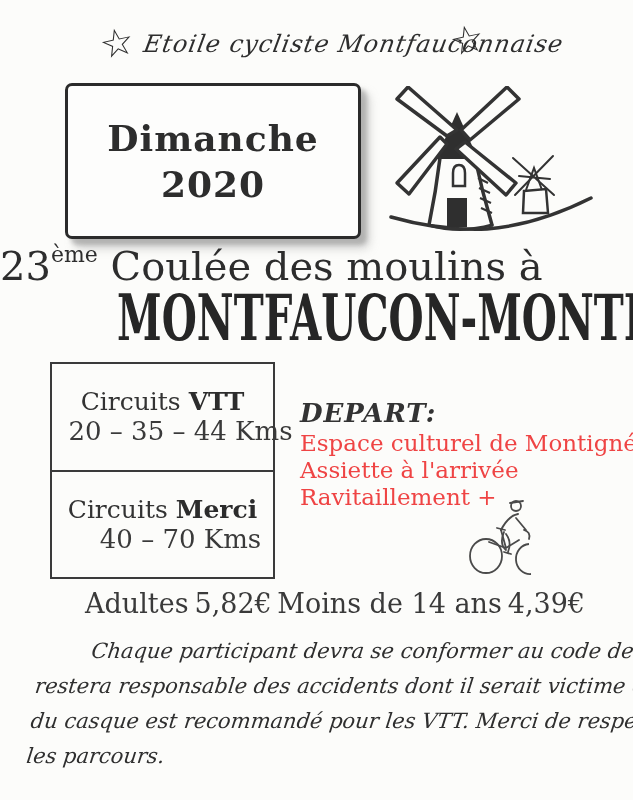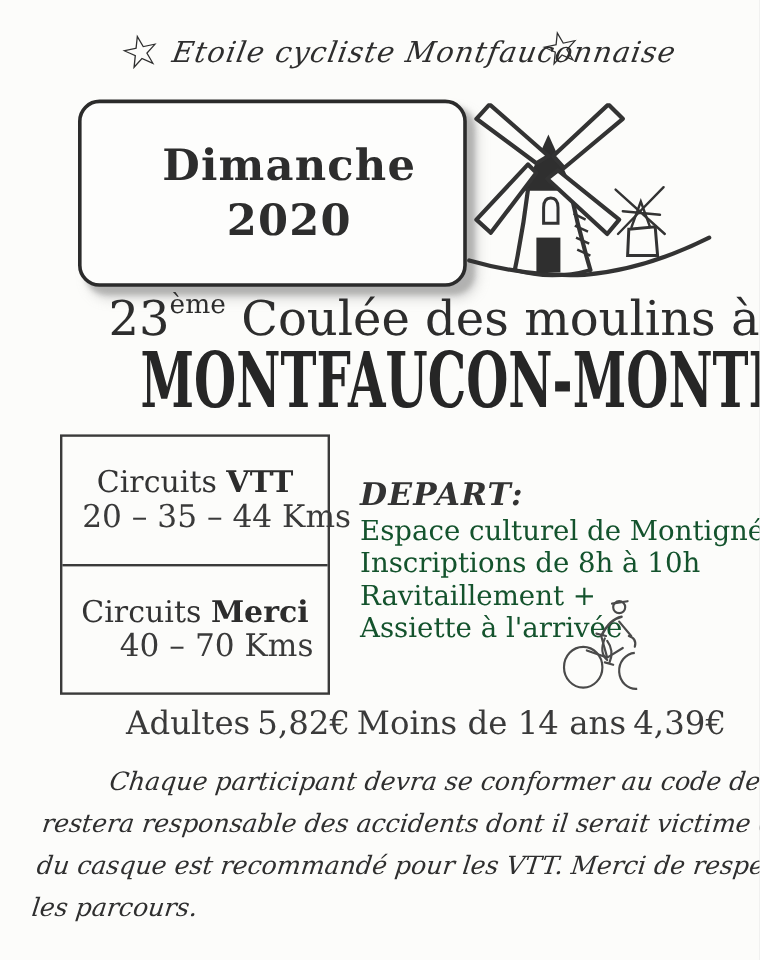--- a/index.html
+++ b/index.html
@@ -37,10 +37,10 @@
     position:absolute;
     left:65px;top:83px;width:290px;height:150px;
     border:3px solid #2b2b2b;
-    border-radius:18px;
+    border-radius:7px;
     background:#fdfdfc;
     box-shadow:6px 6px 4px rgba(130,130,130,.45), 9px 10px 10px rgba(150,150,150,.35);
-    display:flex;flex-direction:column;justify-content:center;align-items:center;padding-left:28px;
+    display:flex;flex-direction:column;justify-content:center;align-items:center;
   }
   .date-line{
     font-weight:bold;

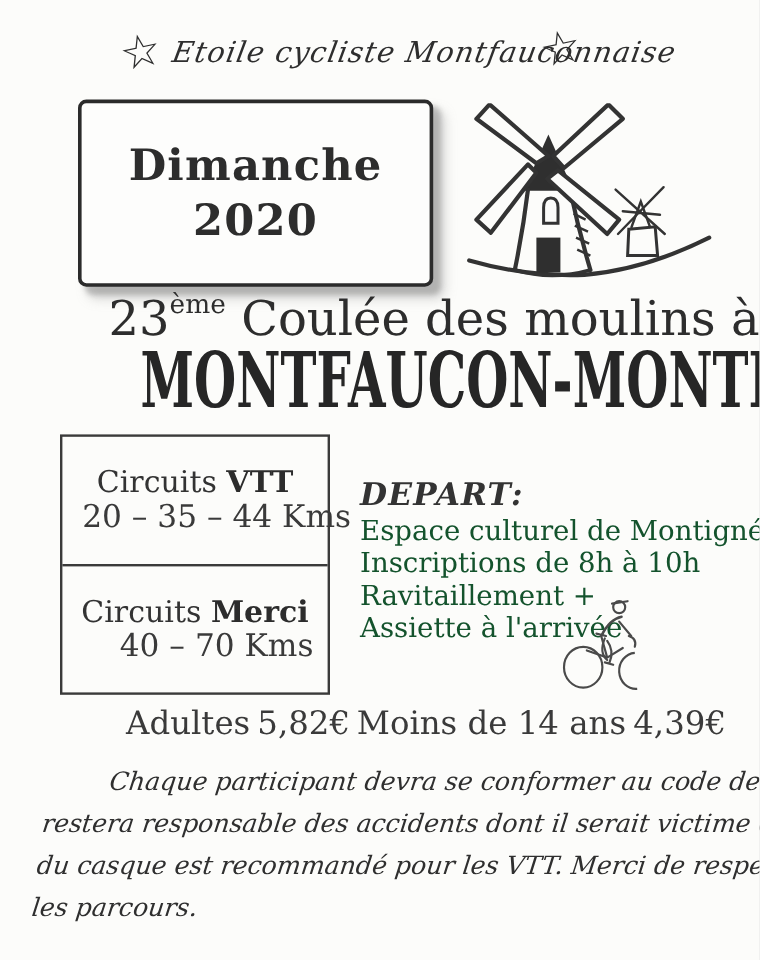--- a/index.html
+++ b/index.html
@@ -57,7 +57,7 @@
   .event-title{
     position:absolute;
     left:0;top:242px;width:633px;
-    text-align:right;
+    text-align:left;
     font-size:40px;
     color:#2d2d2d;
     white-space:nowrap;

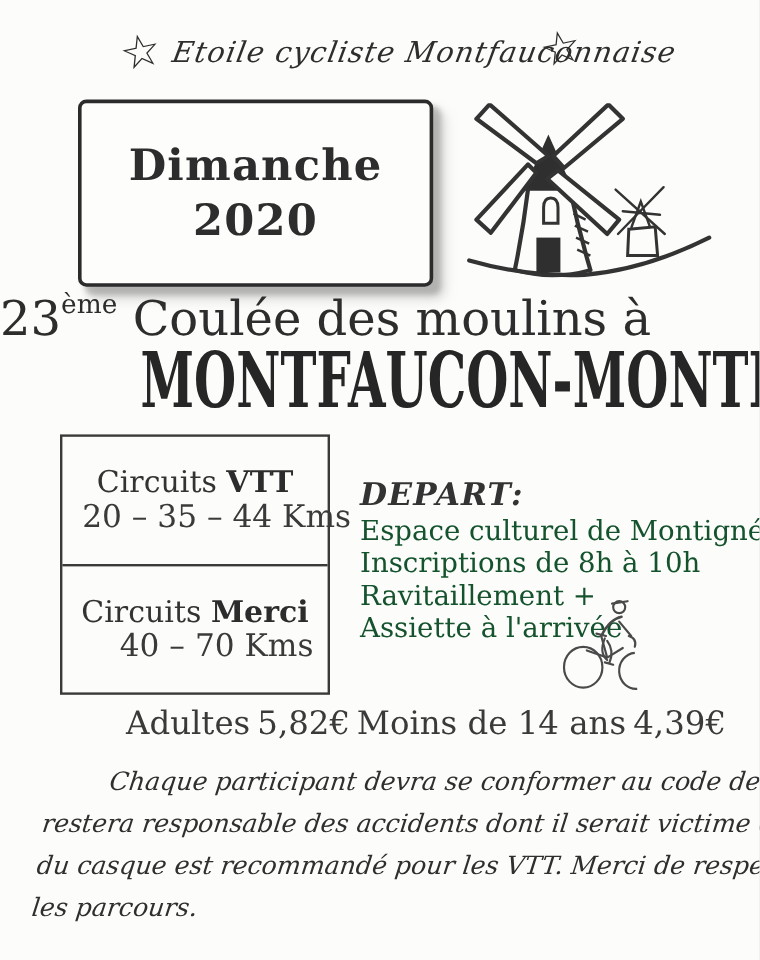--- a/index.html
+++ b/index.html
@@ -111,7 +111,7 @@
   .depart-line{
     font-size:23px;
     line-height:27px;
-    color:#14532d;
+    color:#ef4444;
     white-space:nowrap;
   }
   

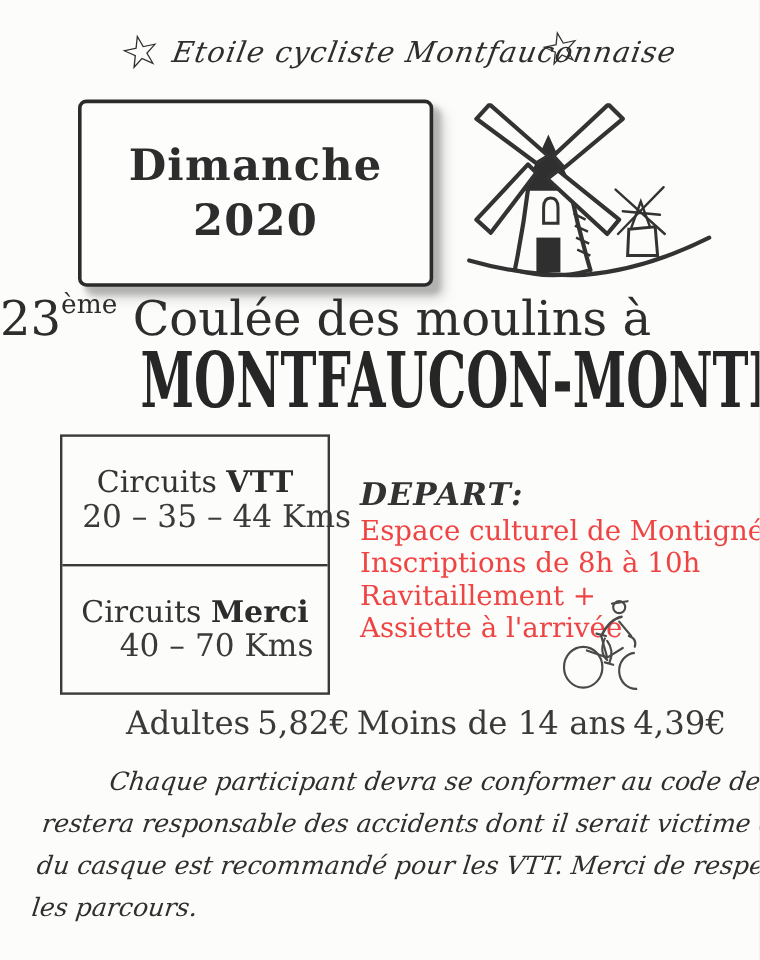--- a/index.html
+++ b/index.html
@@ -198,7 +198,6 @@
   <div class="depart">
     <div class="depart-heading">DEPART:</div>
     <div class="depart-line">Espace culturel de Montigné</div>
-    <div class="depart-line">Inscriptions de 8h à 10h</div>
     <div class="depart-line">Ravitaillement +</div>
     <div class="depart-line">Assiette à l'arrivée</div>
   </div>

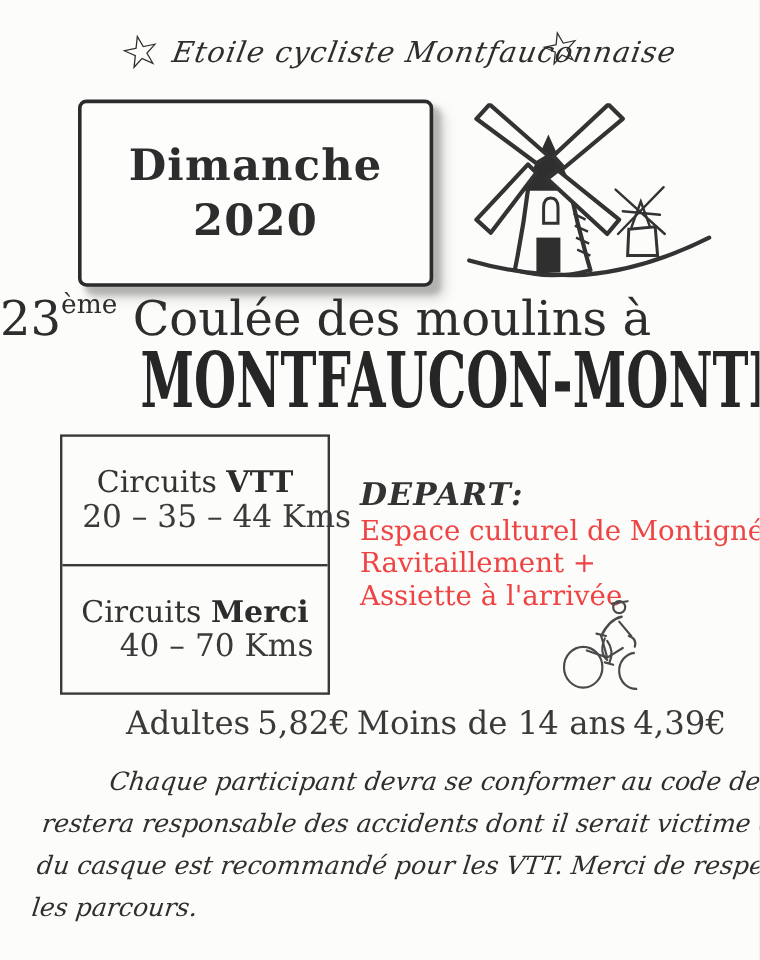--- a/index.html
+++ b/index.html
@@ -198,8 +198,8 @@
   <div class="depart">
     <div class="depart-heading">DEPART:</div>
     <div class="depart-line">Espace culturel de Montigné</div>
+    <div class="depart-line">Assiette à l'arrivée</div>
     <div class="depart-line">Ravitaillement +</div>
-    <div class="depart-line">Assiette à l'arrivée</div>
   </div>
 
   <svg class="cyclist" width="80" height="88" viewBox="0 0 80 88" fill="none">

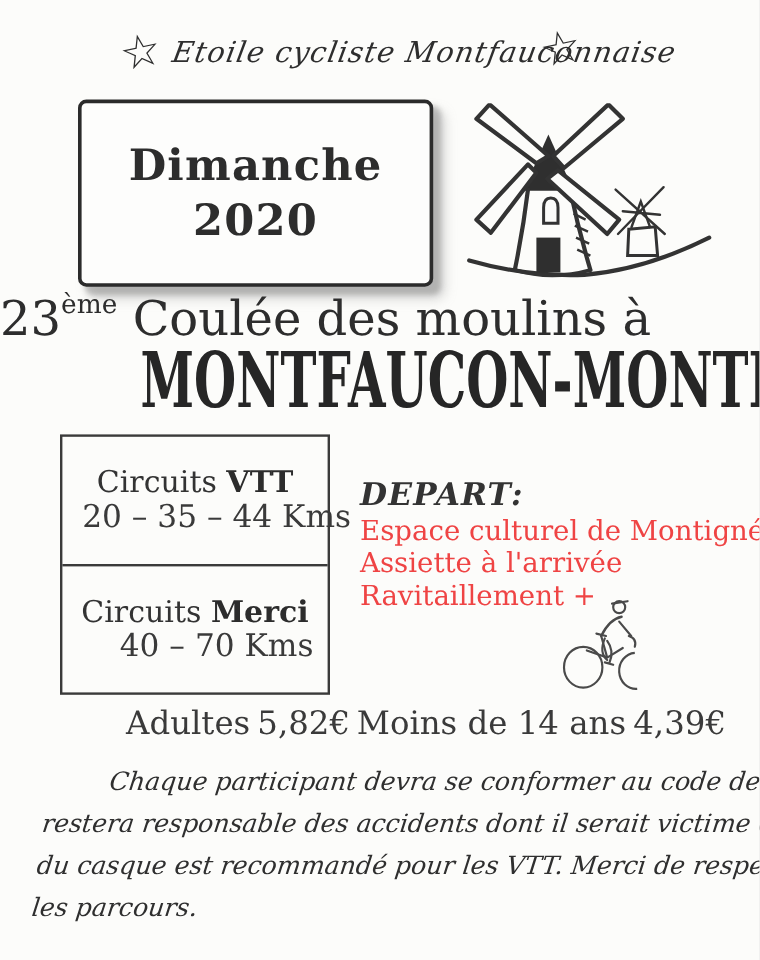--- a/index.html
+++ b/index.html
@@ -121,7 +121,6 @@
     display:flex;align-items:flex-start;
     font-size:27px;color:#3a3a3a;
     white-space:nowrap;
-    margin-left:20px;
   }
   .pricing .gap-s{width:26px;}
   .pricing .gap-m{width:24px;}

